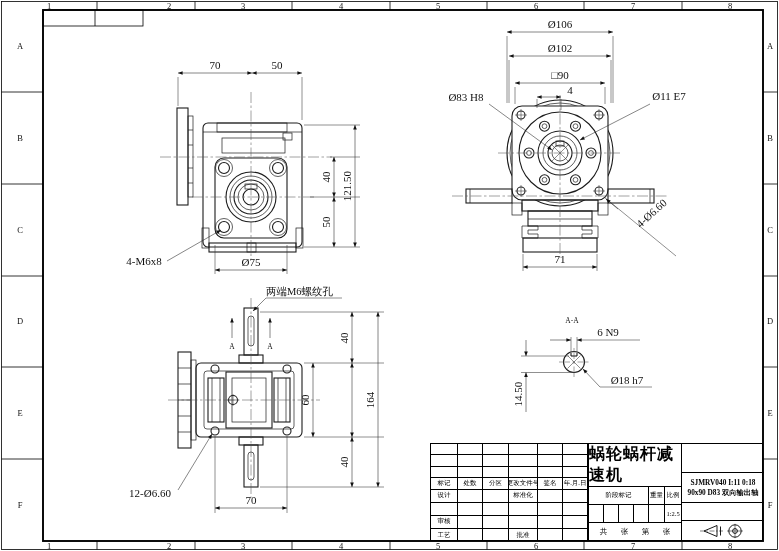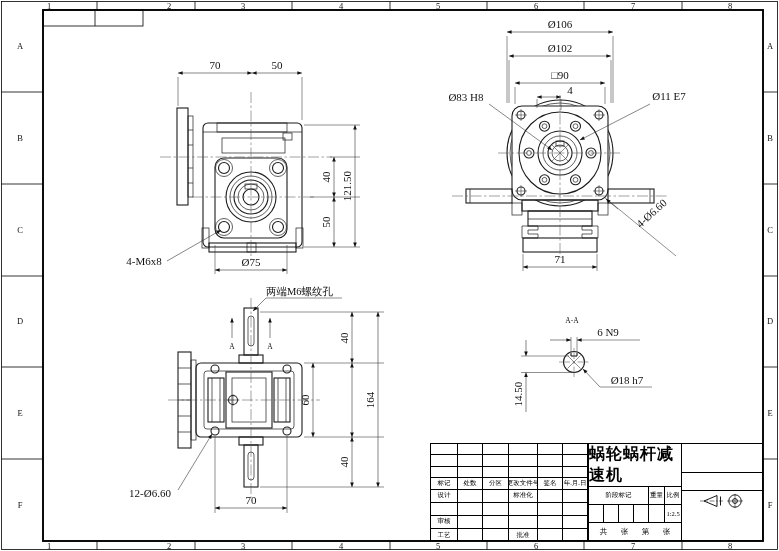--- a/index.html
+++ b/index.html
@@ -454,6 +454,10 @@
 
   <div class="tb-right">
     <div class="r1"></div>
+    <div class="r2">
+      <div>SJMRV040 I:11 0:18</div>
+      <div>90x90 D83 双向输出轴</div>
+    </div>
     <div class="r3"></div>
     <div class="r4">
       <svg width="48" height="16" viewBox="0 0 48 16">

